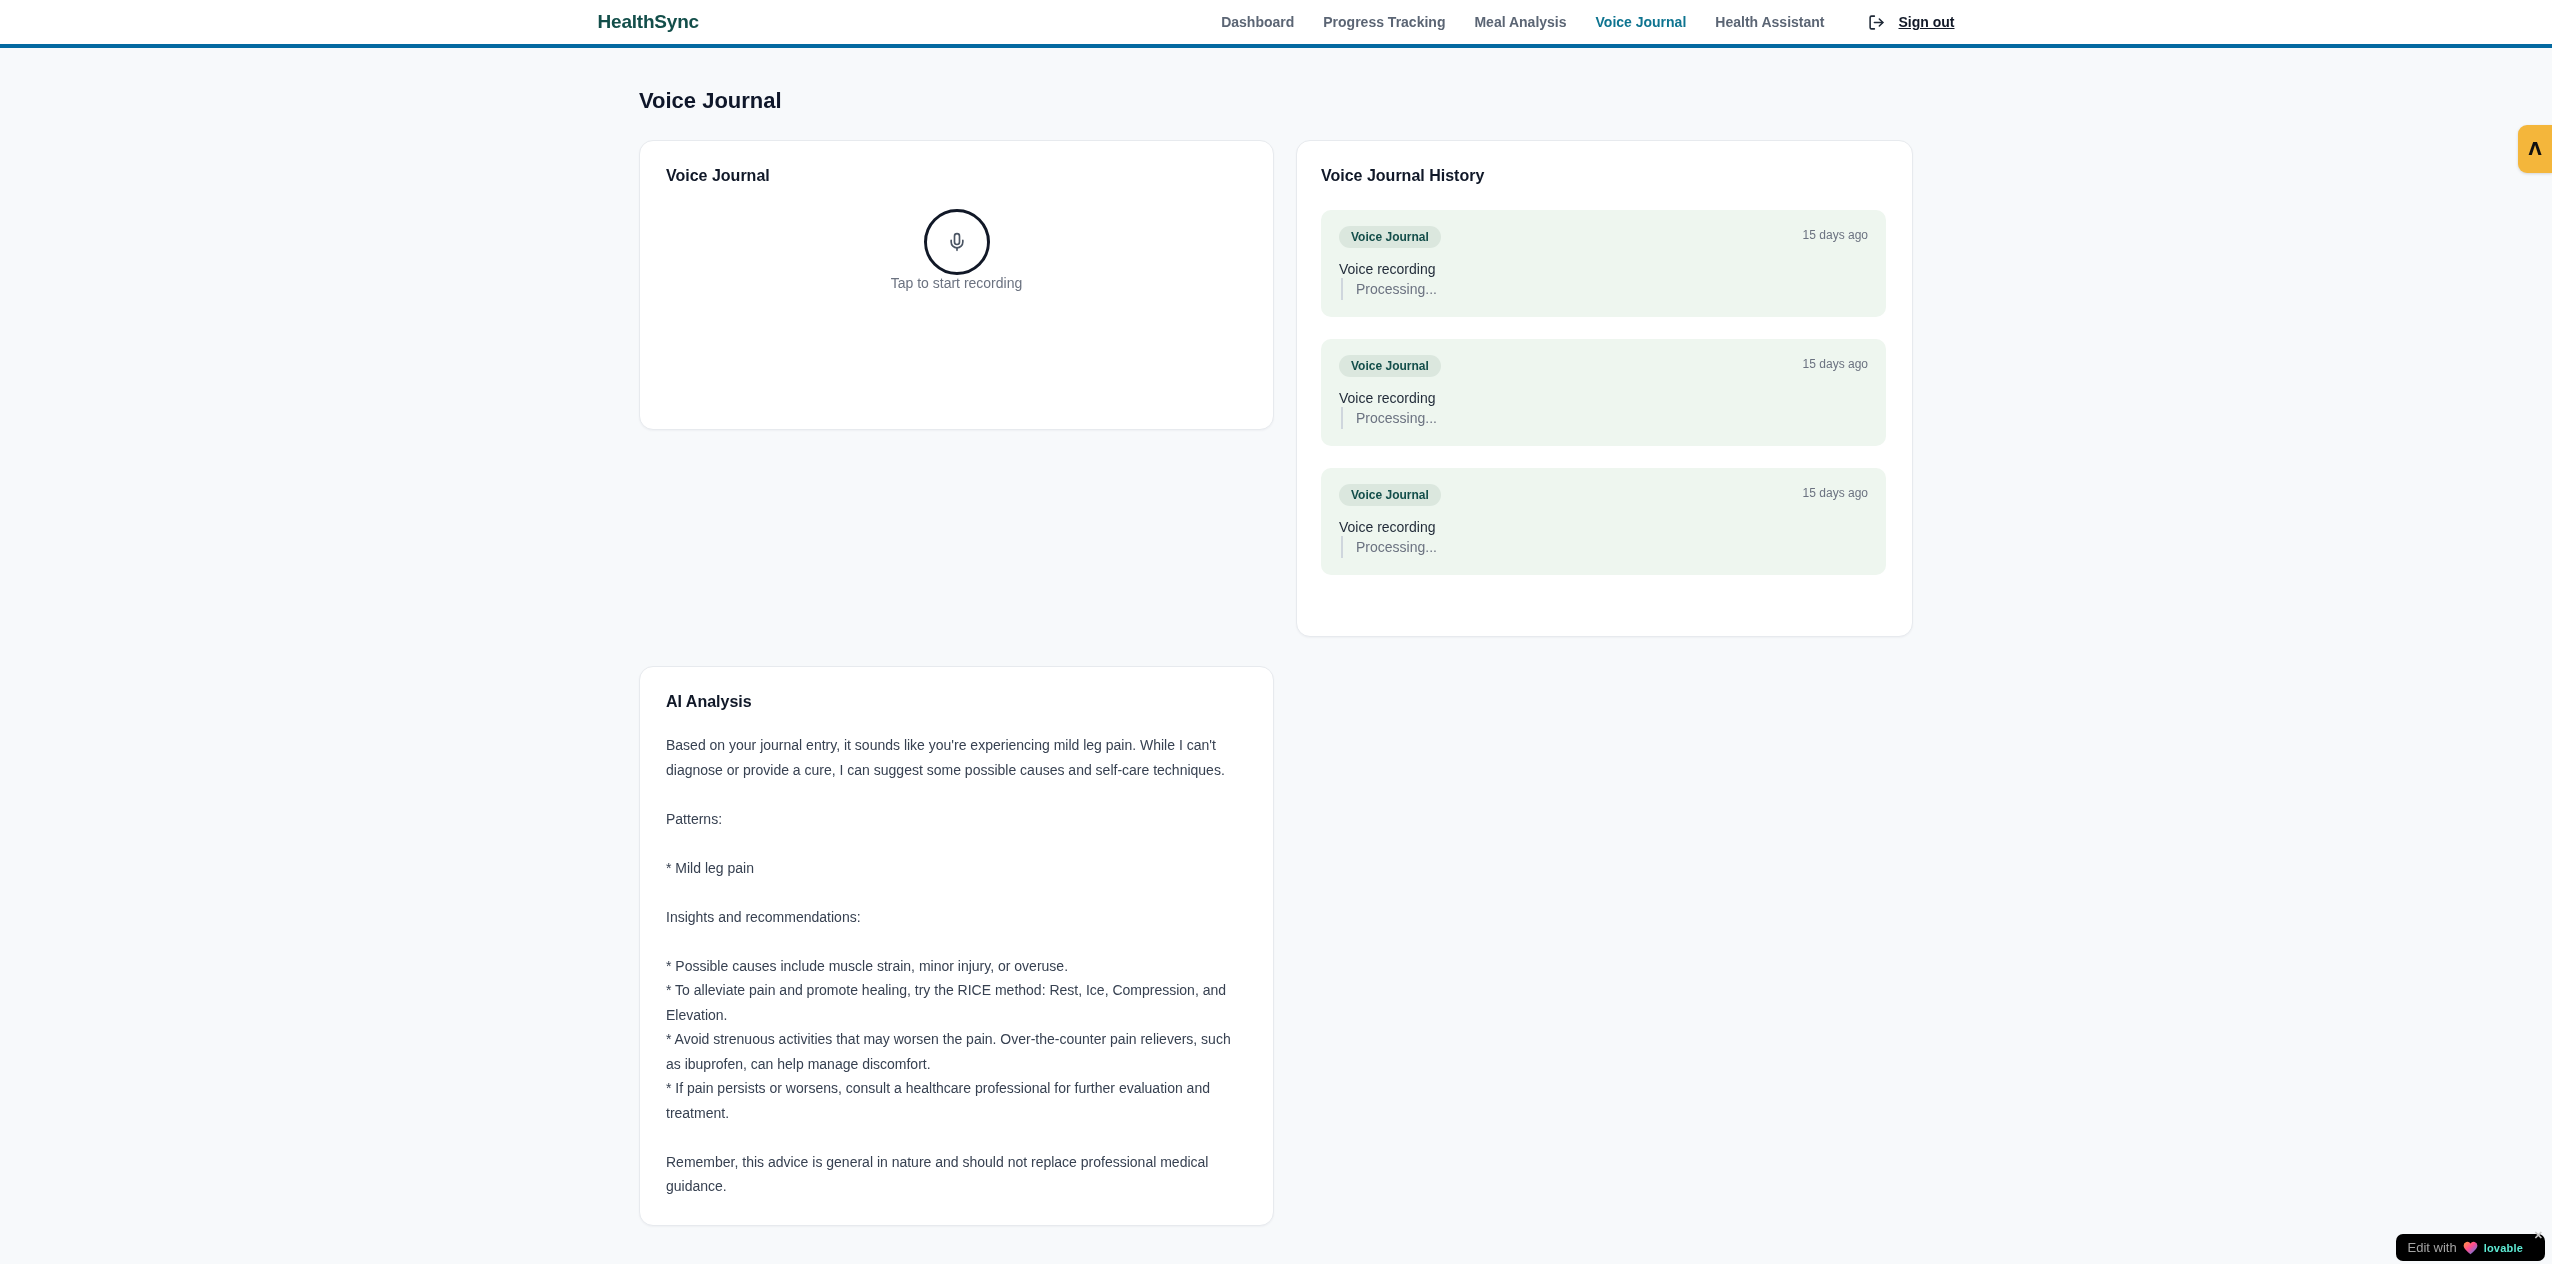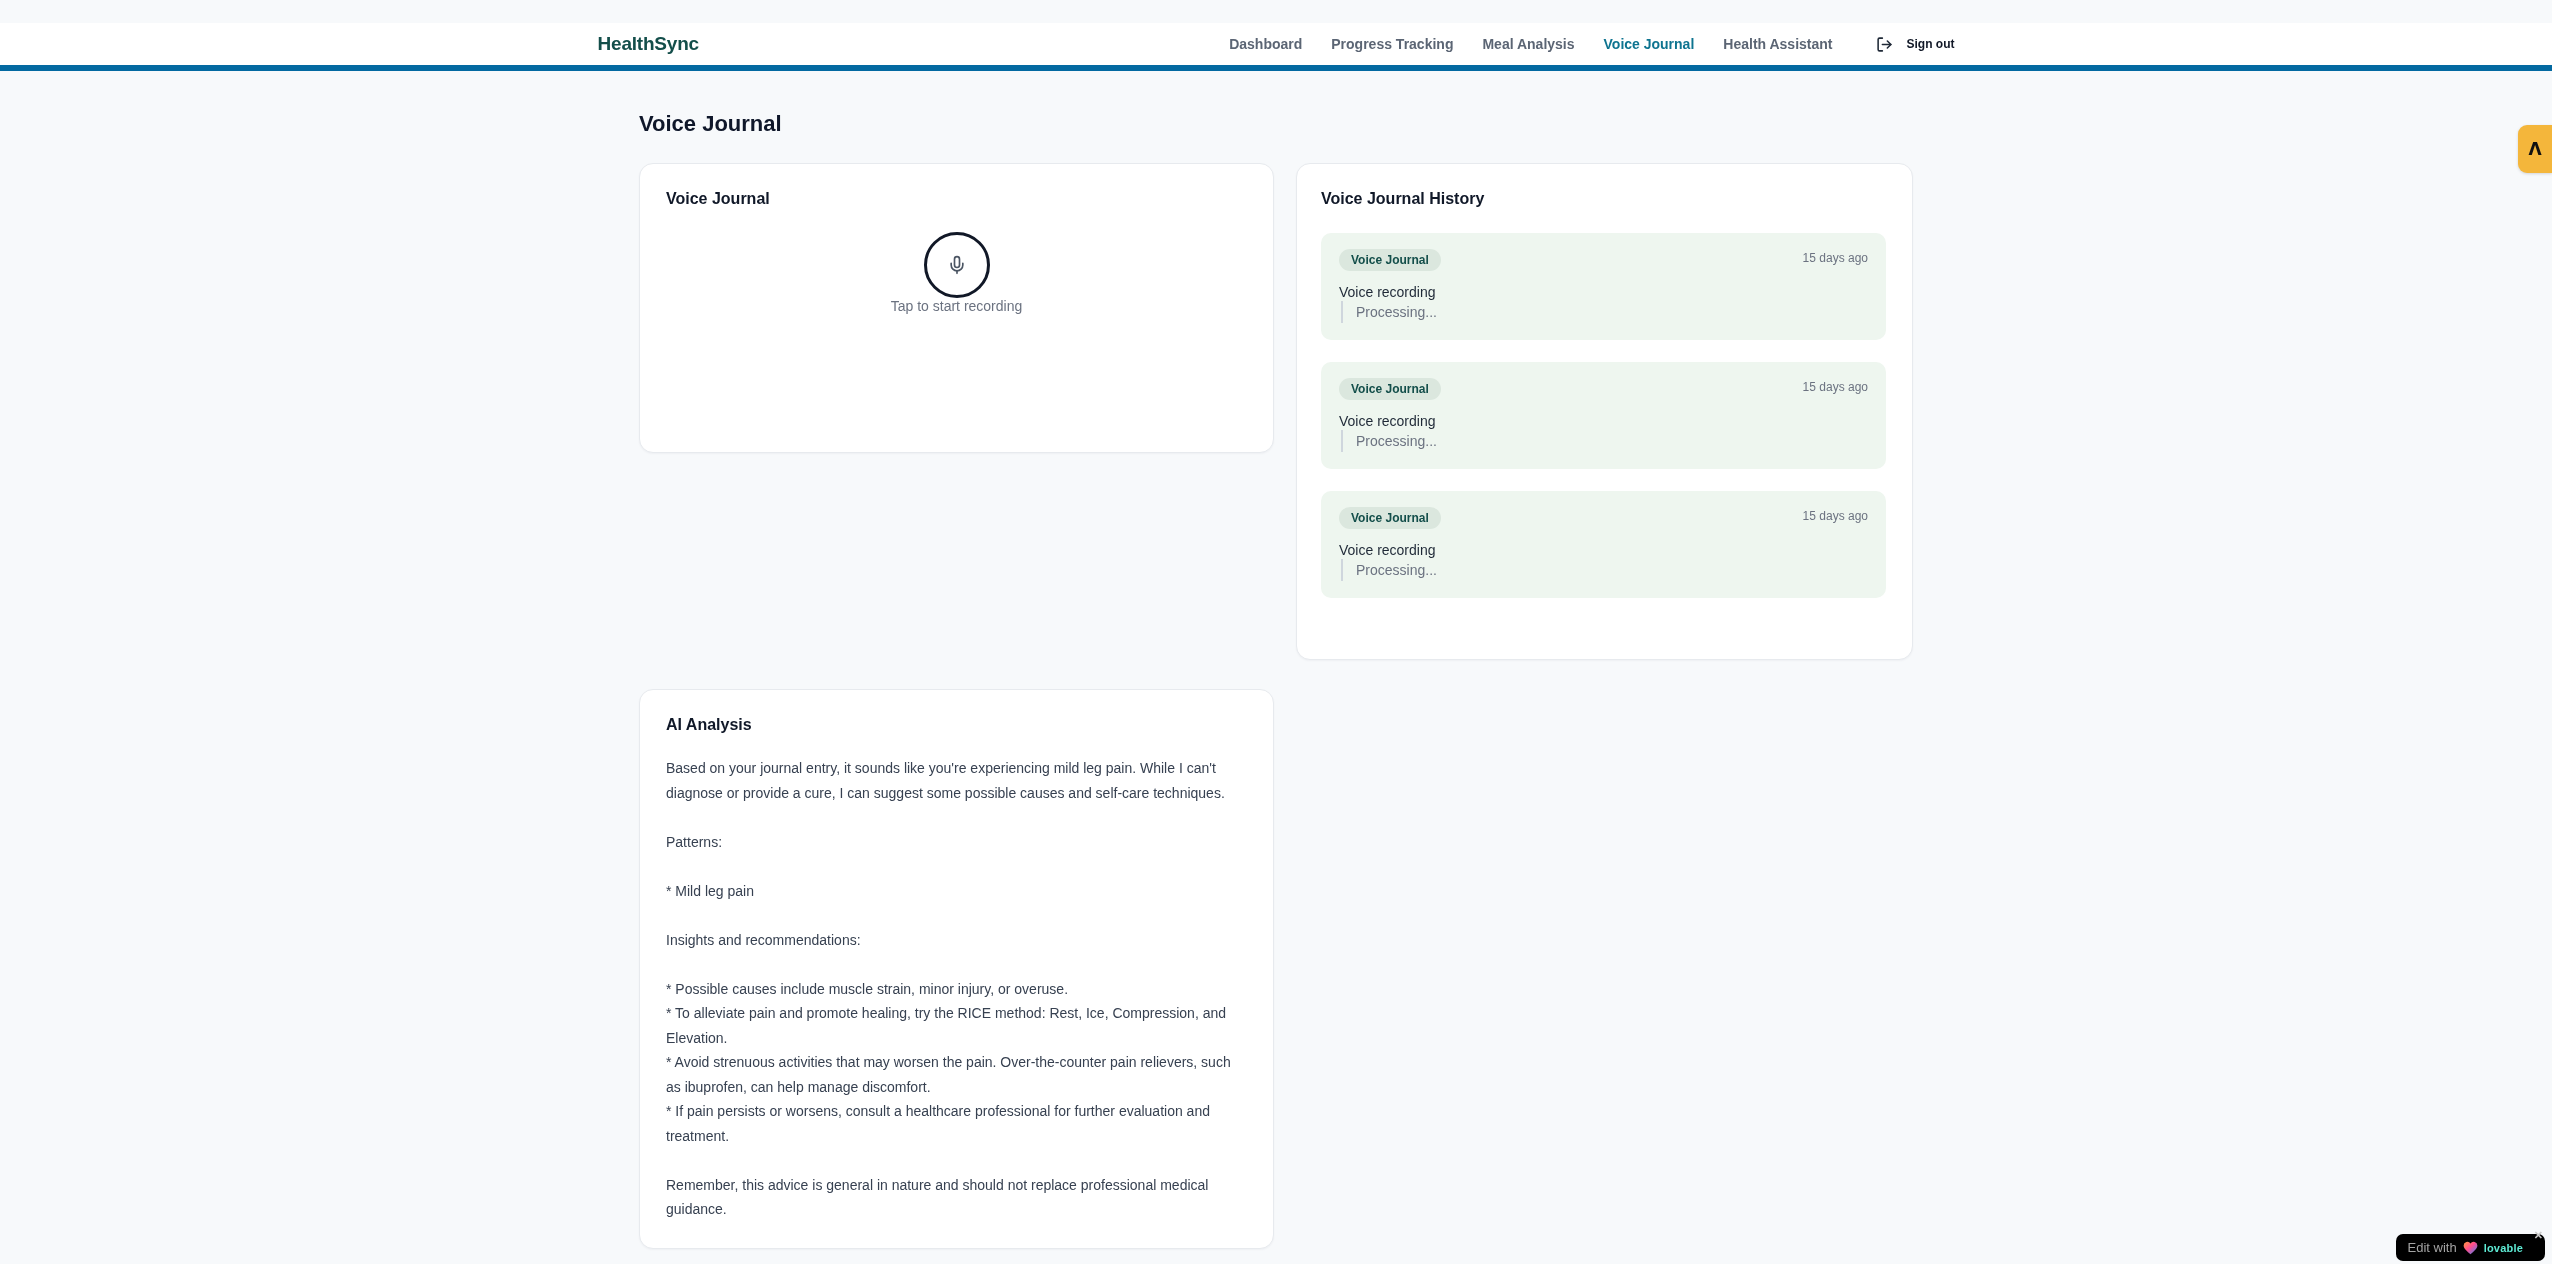--- a/index.html
+++ b/index.html
@@ -15,8 +15,7 @@
   .header {
     height: 48px;
     background: #ffffff;
-    border-bottom: 6px solid #0369a1;
-    margin-top: 23px;
+    border-bottom: 4px solid #0369a1;
   }
   .header-inner {
     width: 1357px;

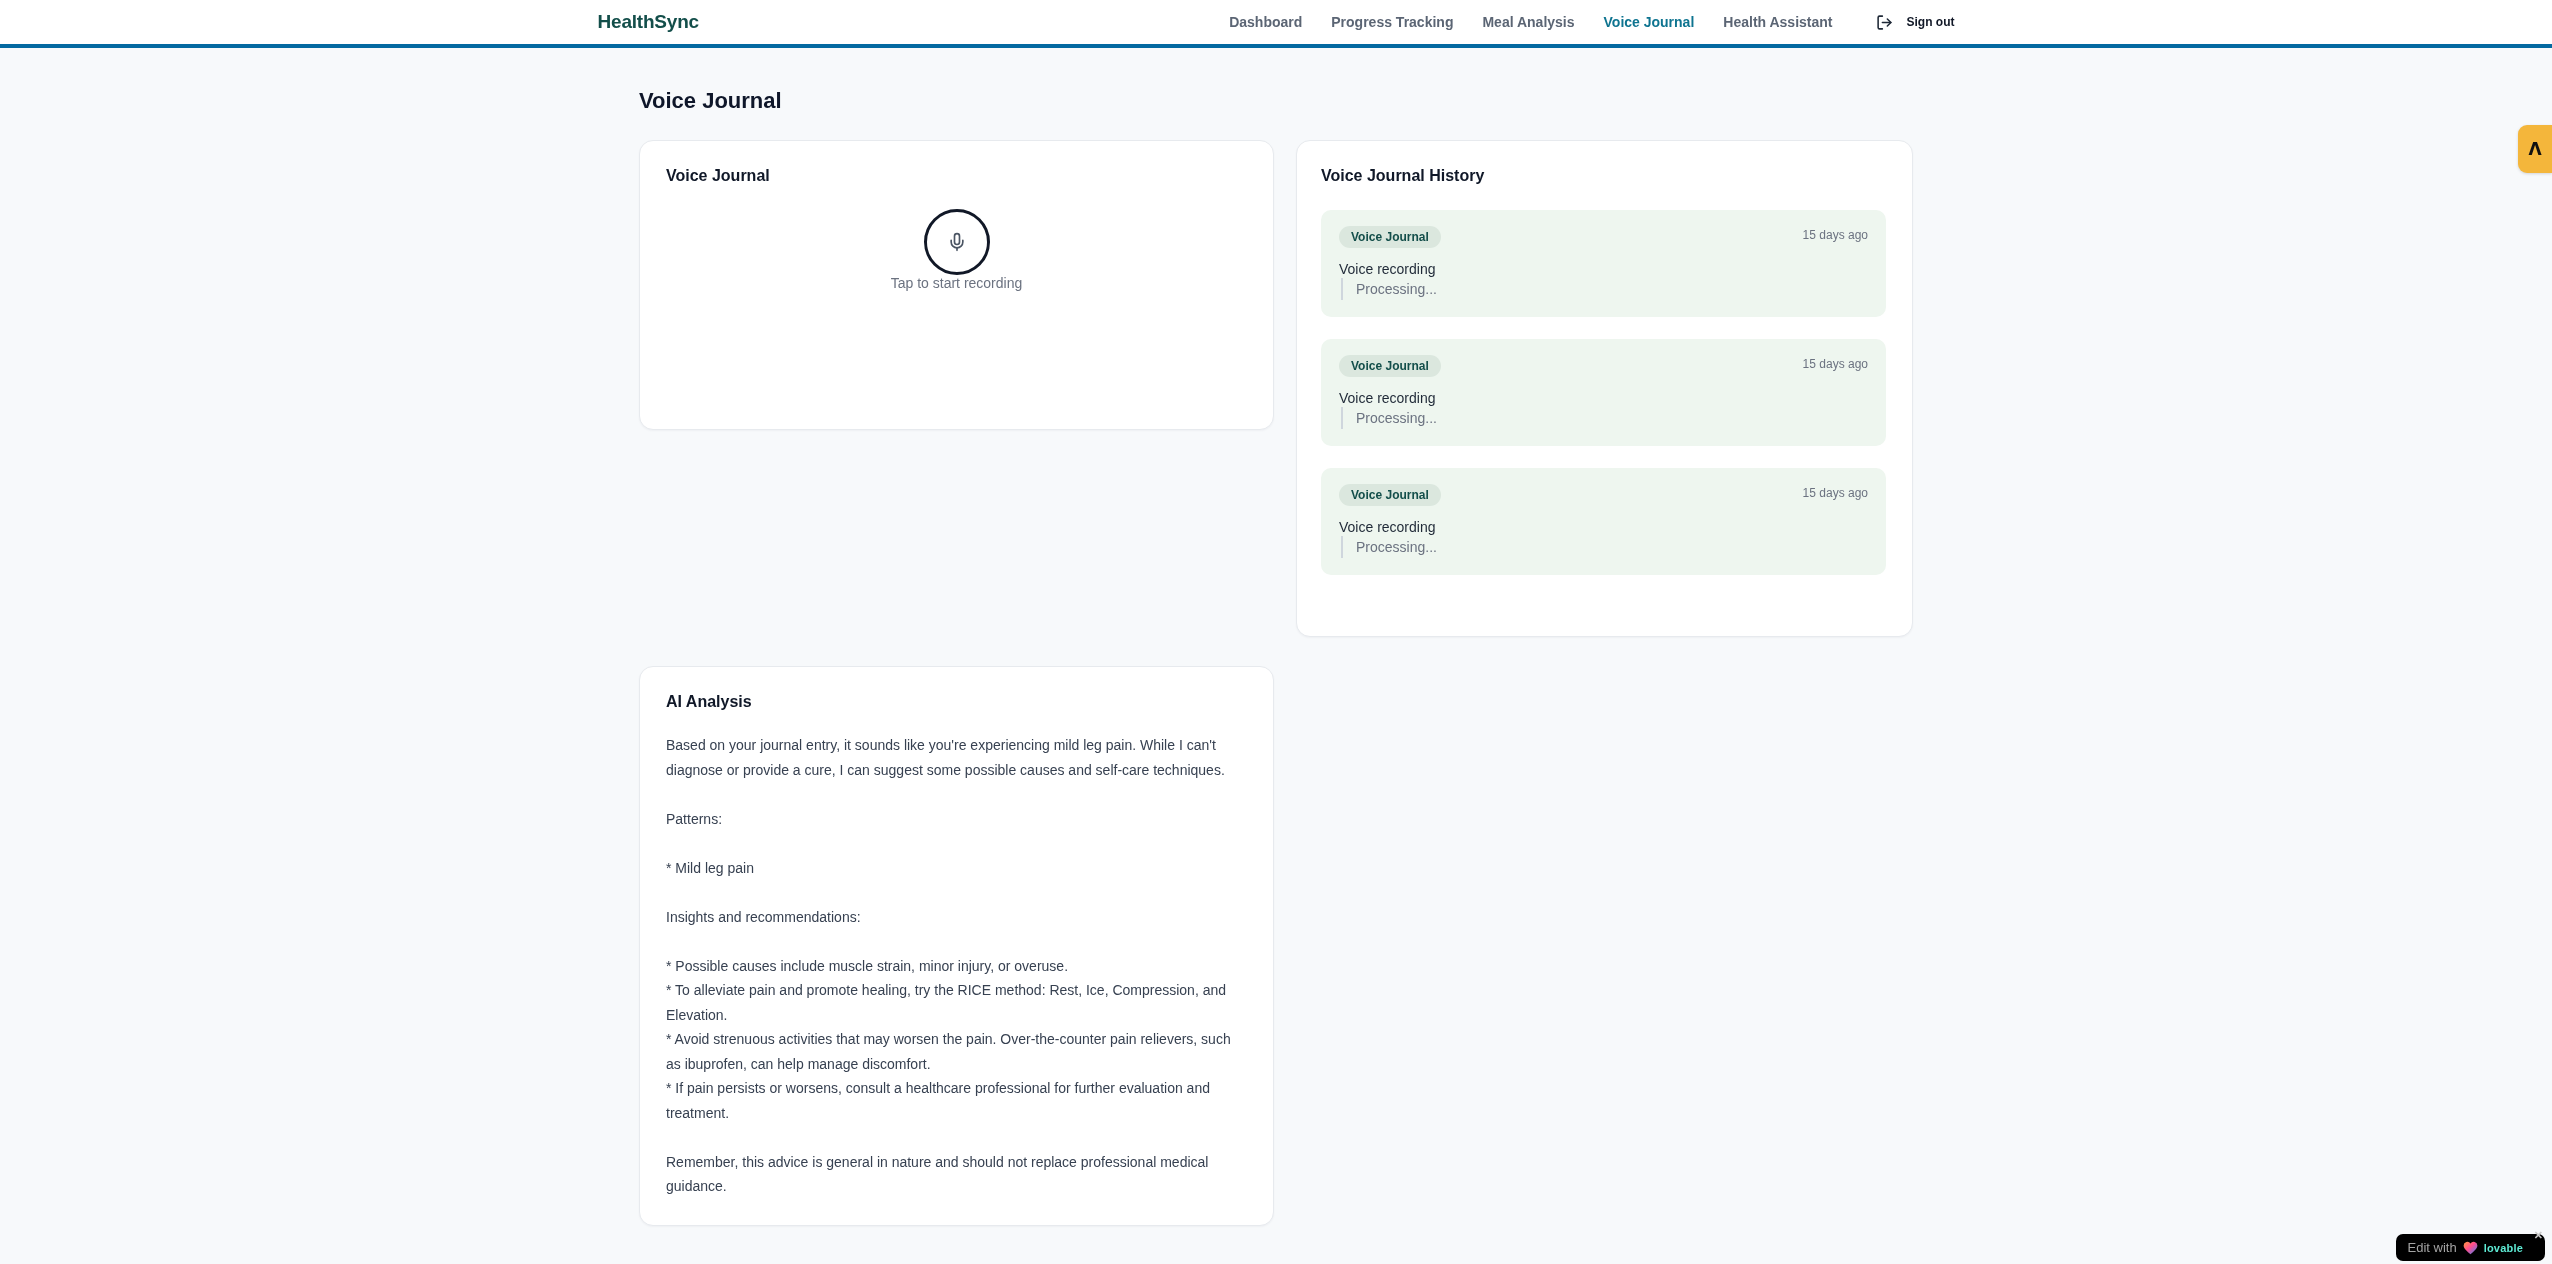--- a/index.html
+++ b/index.html
@@ -53,7 +53,7 @@
     cursor: pointer;
   }
   .signout-icon { width: 17px; height: 17px; display: block; color: #1f2937; }
-  .signout-label { font-size: 12px; font-weight: 600; color: #111827; }
+  .signout-label { font-size: 14px; font-weight: 600; color: #111827; text-decoration: underline; }
 
   
   .main {

